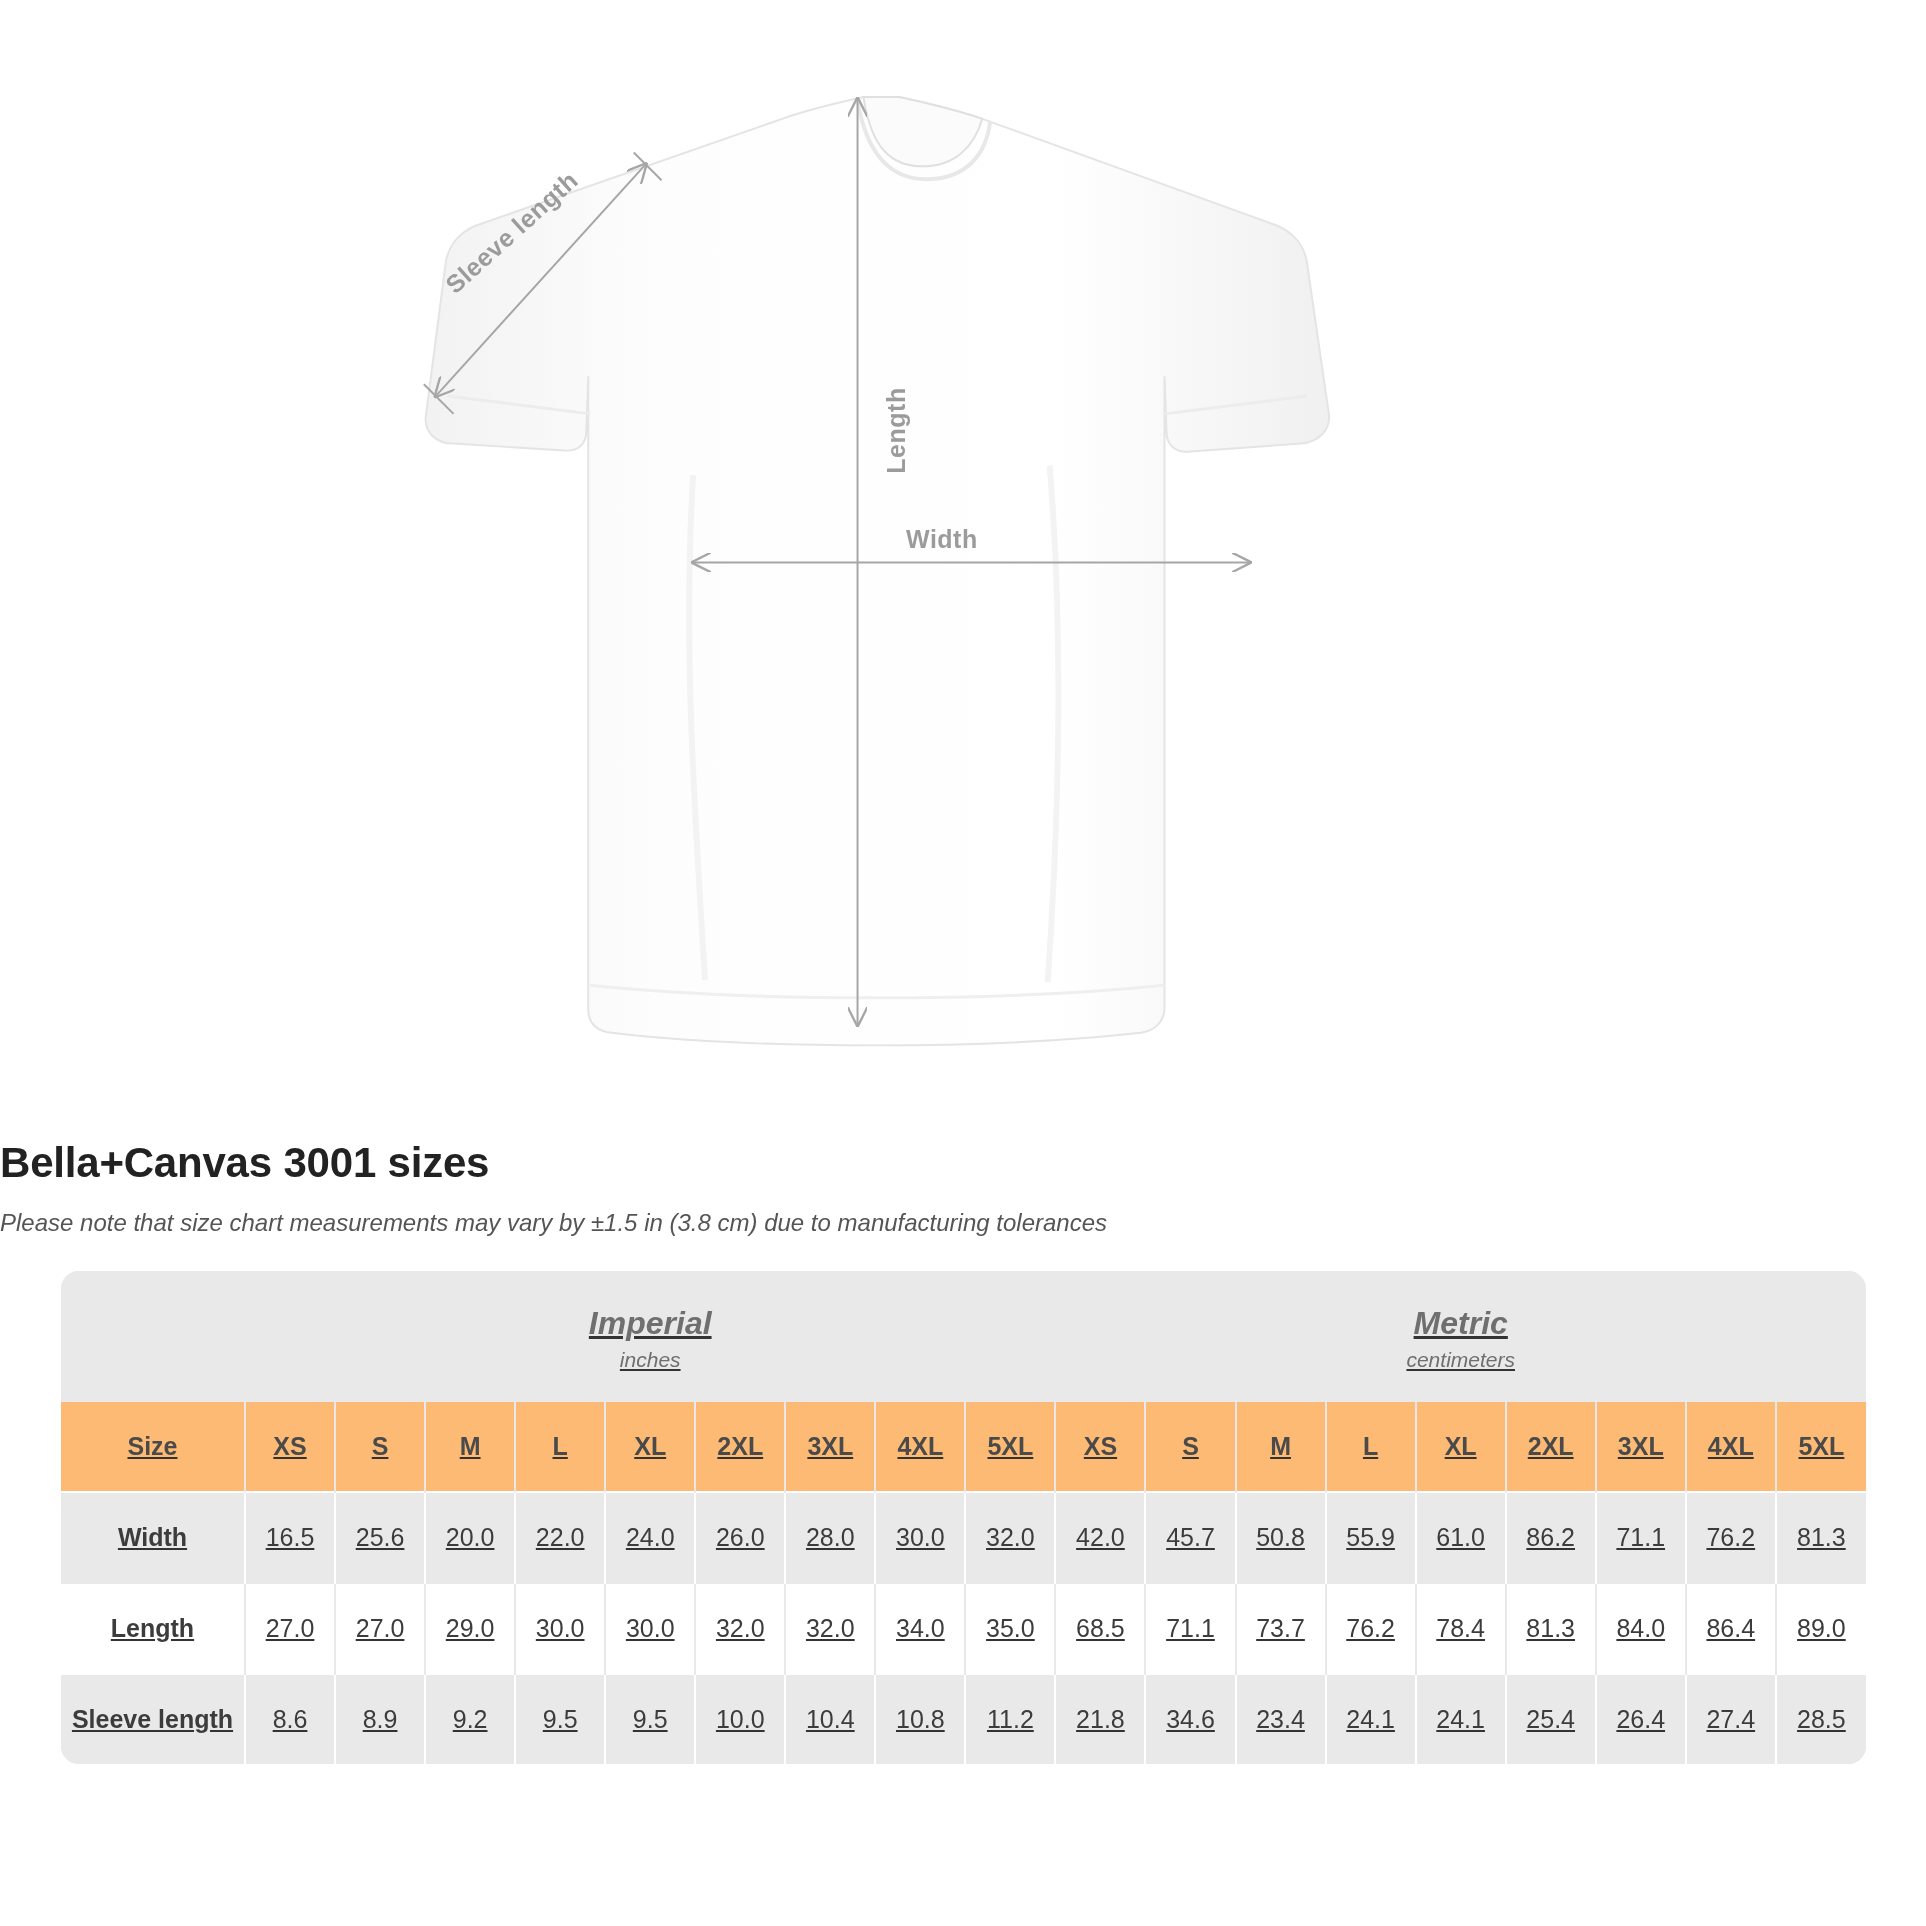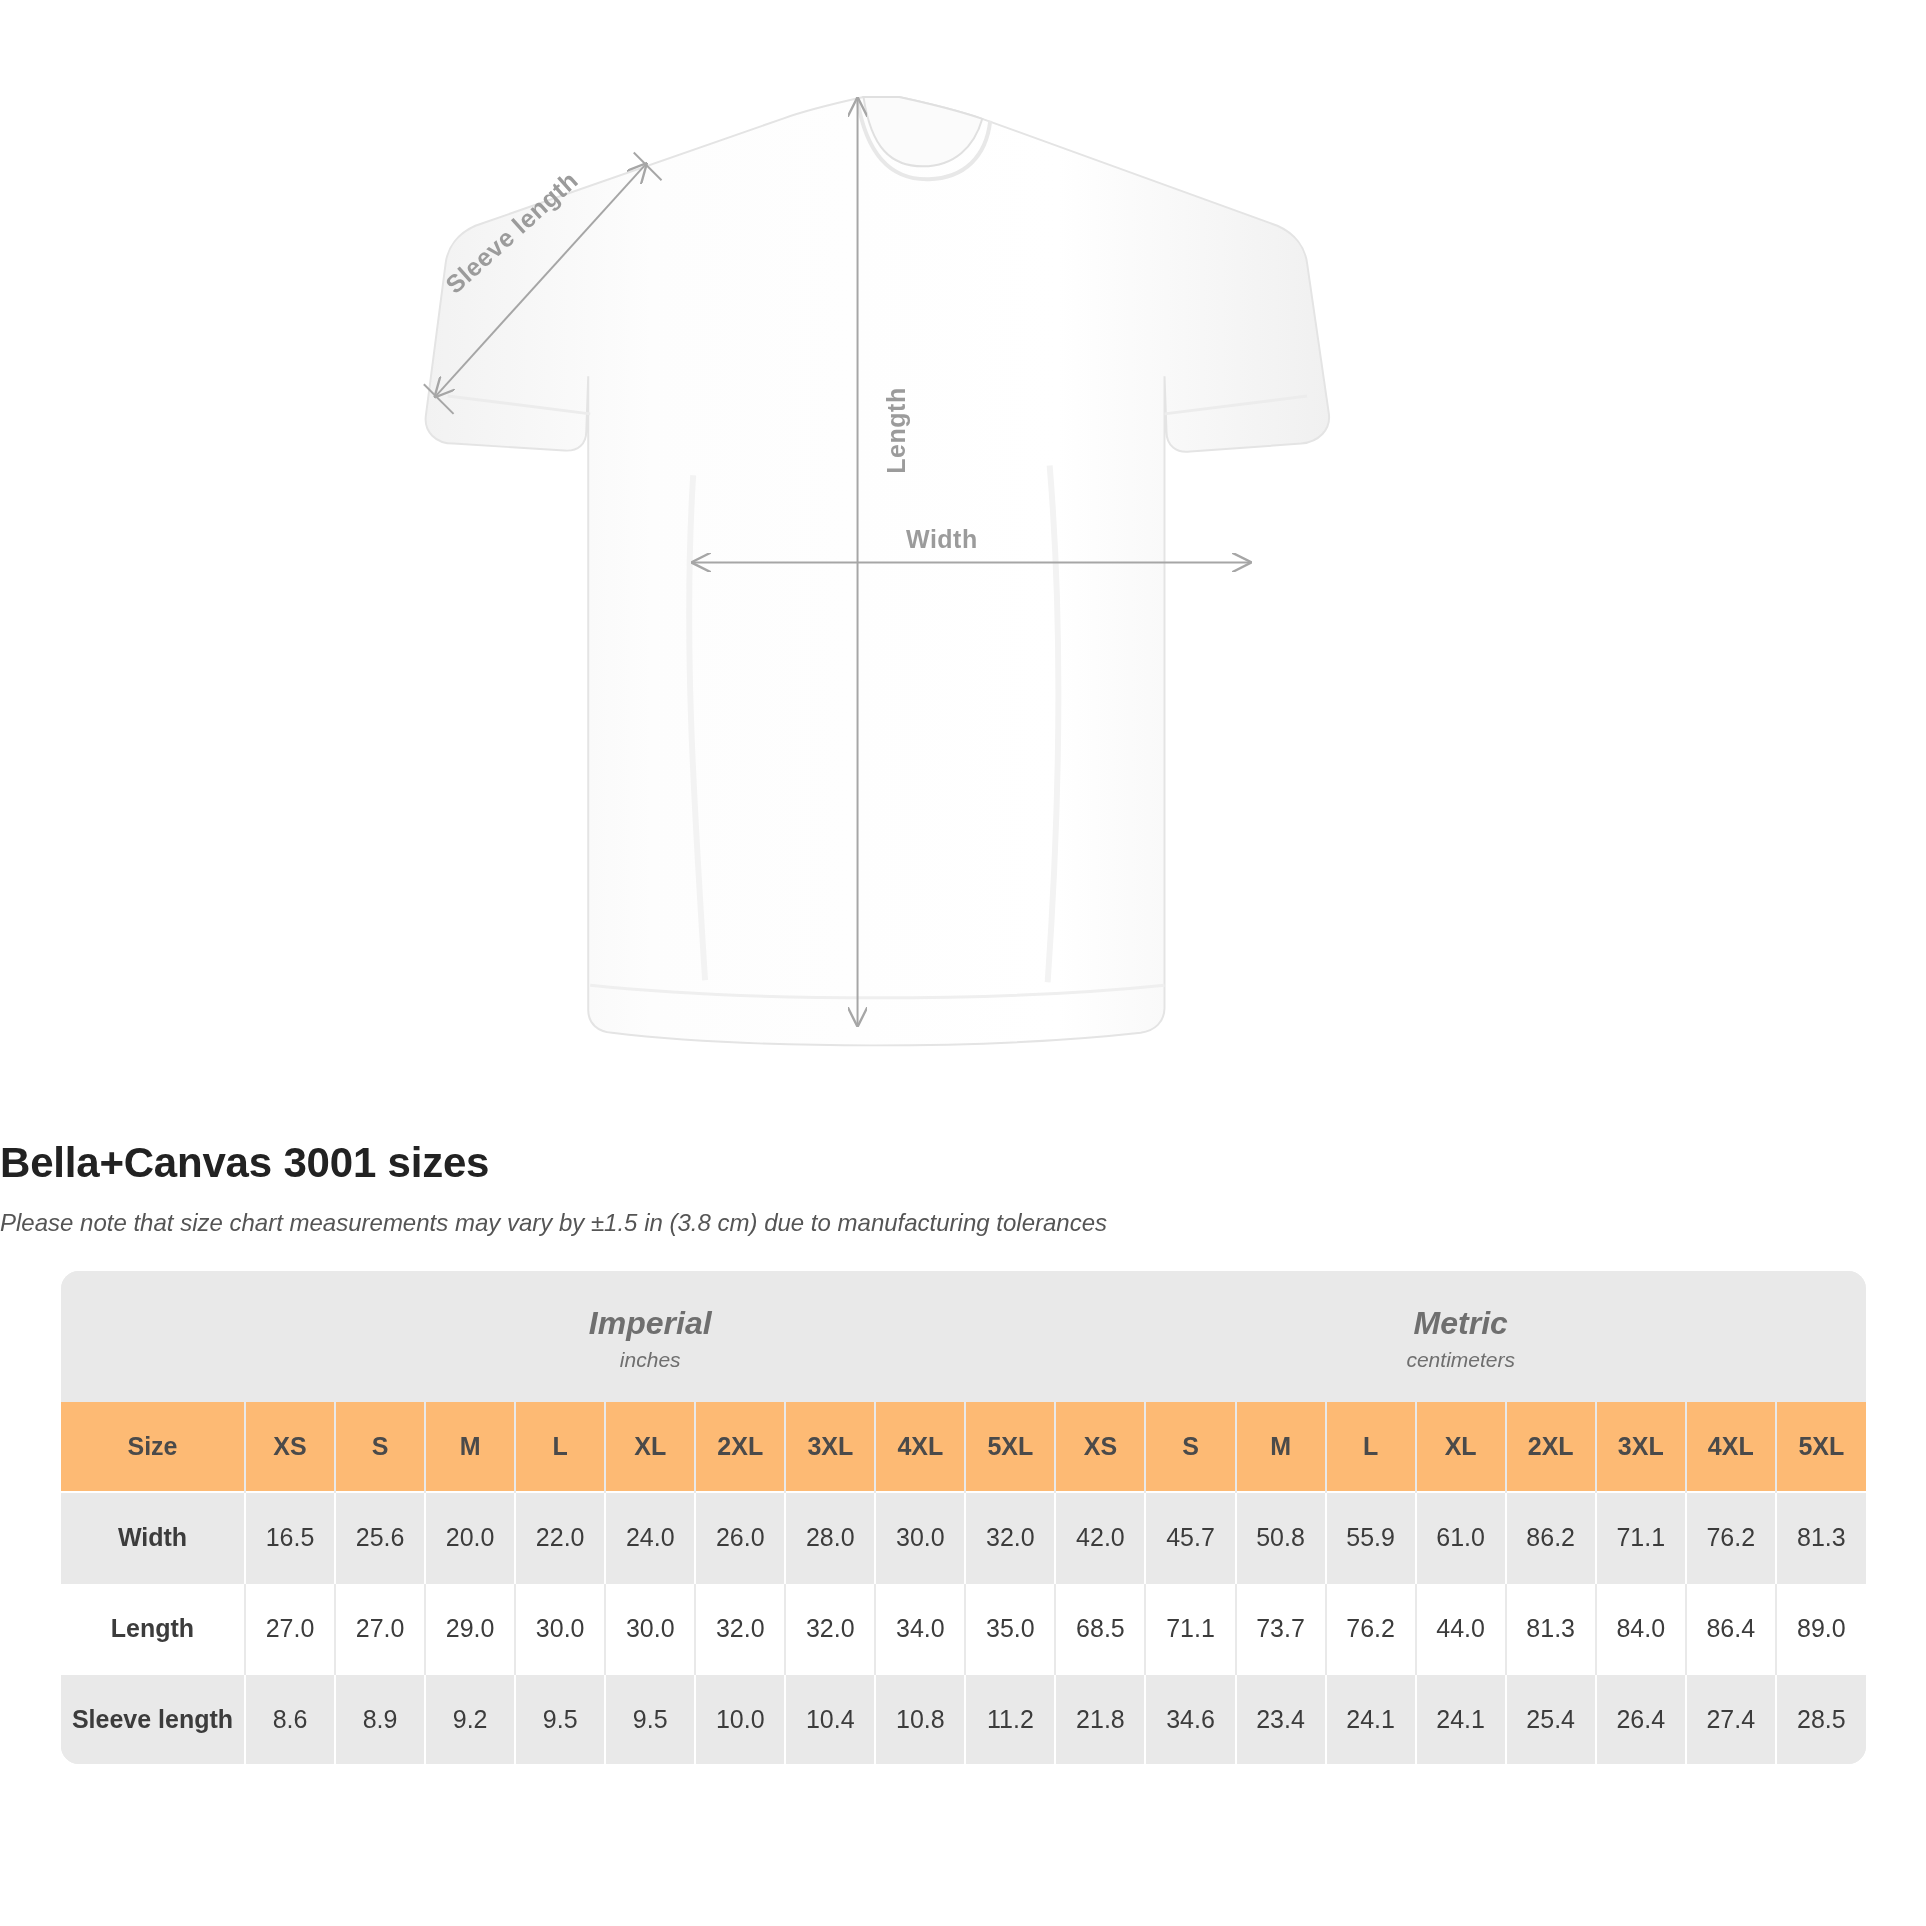--- a/index.html
+++ b/index.html
@@ -83,6 +83,7 @@
     border-radius: 18px;
     overflow: hidden;
     background: #e9e9e9;
+    text-decoration: underline;
   }
   table.size-table {
     width: 100%;

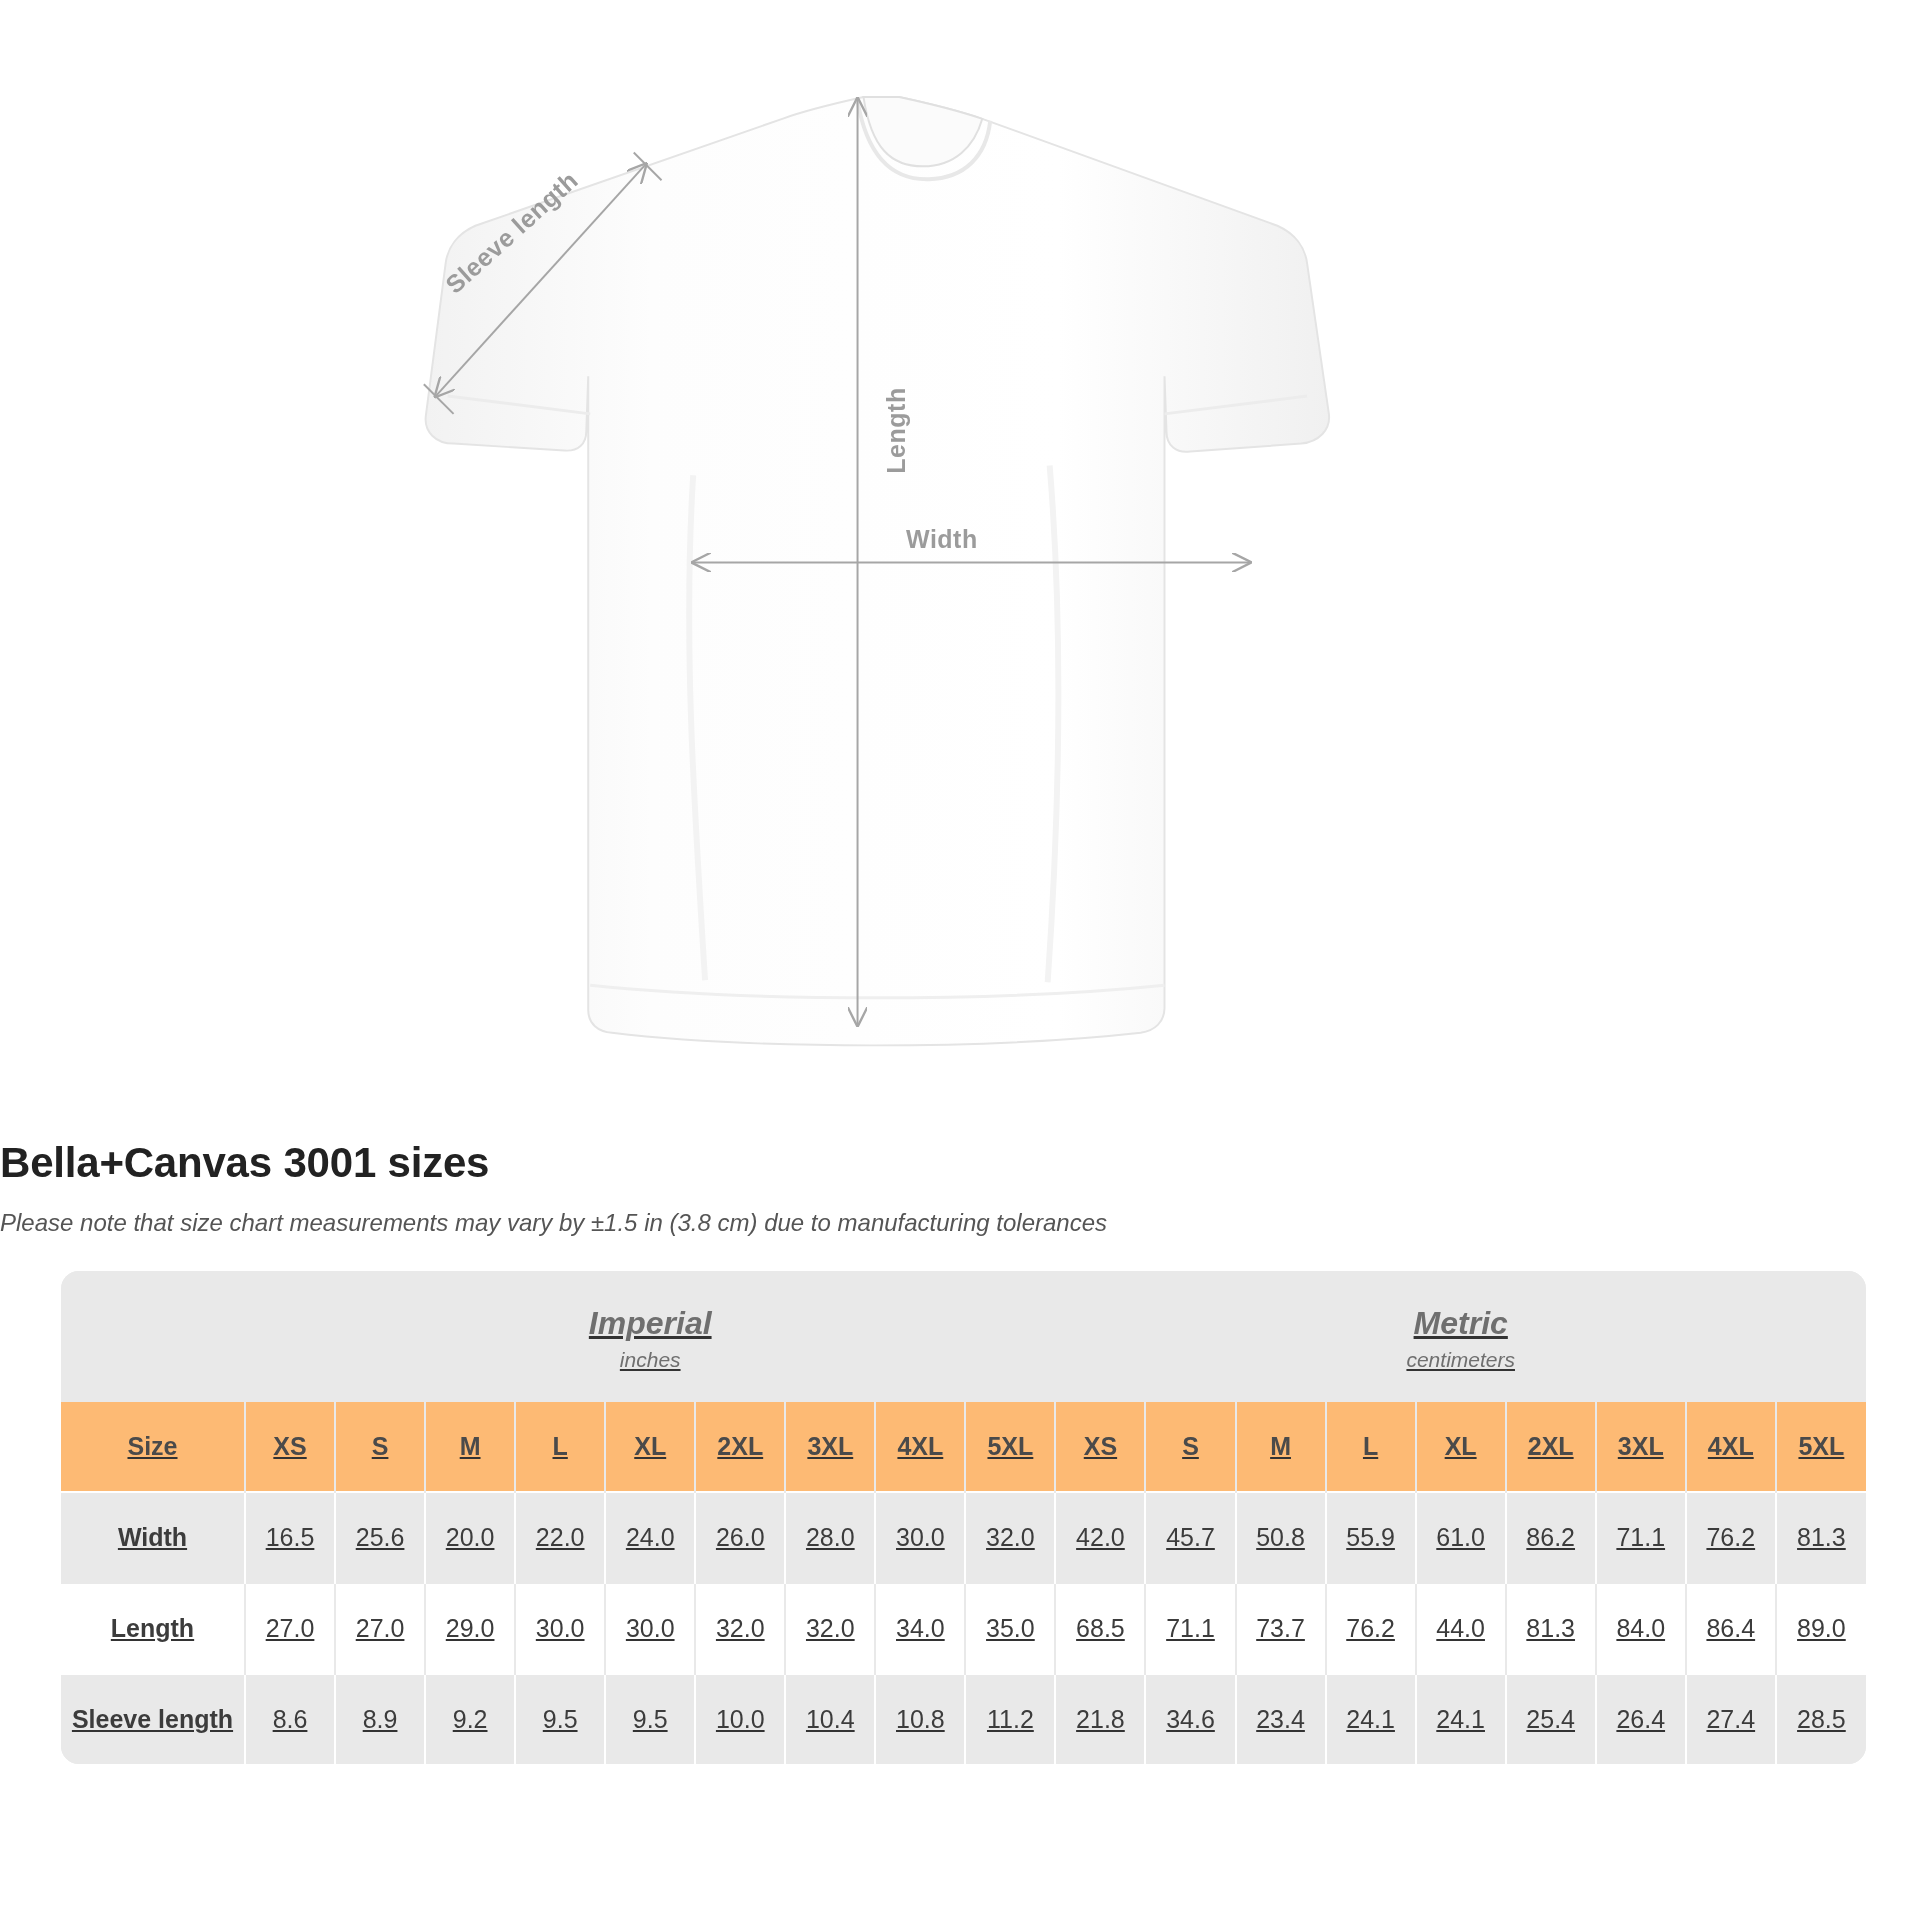--- a/index.html
+++ b/index.html
@@ -317,7 +317,7 @@
             <td>71.1</td>
             <td>73.7</td>
             <td>76.2</td>
-            <td>44.0</td>
+            <td>78.4</td>
             <td>81.3</td>
             <td>84.0</td>
             <td>86.4</td>

